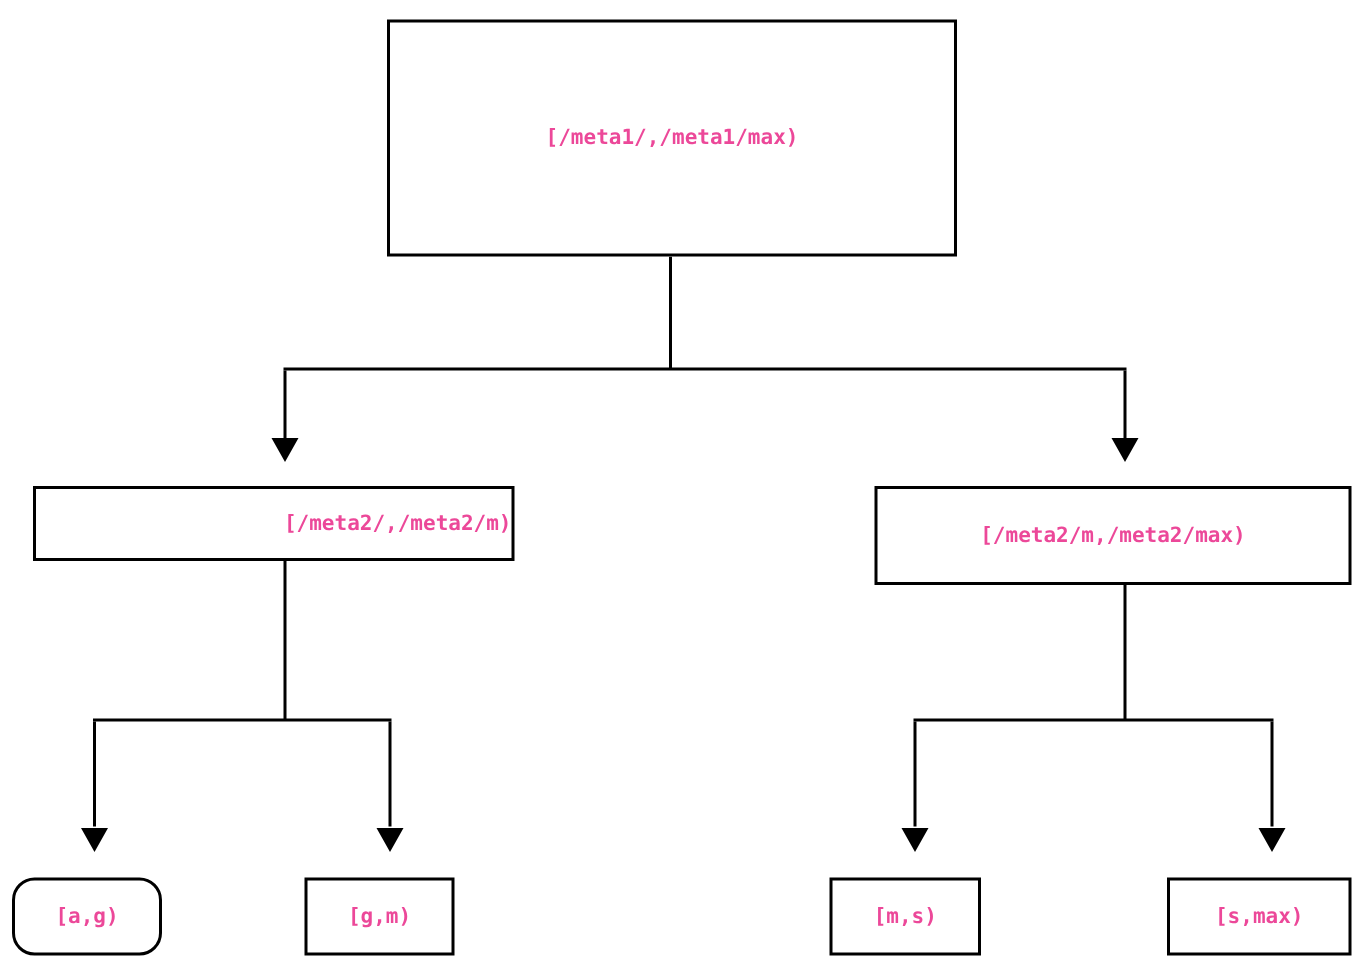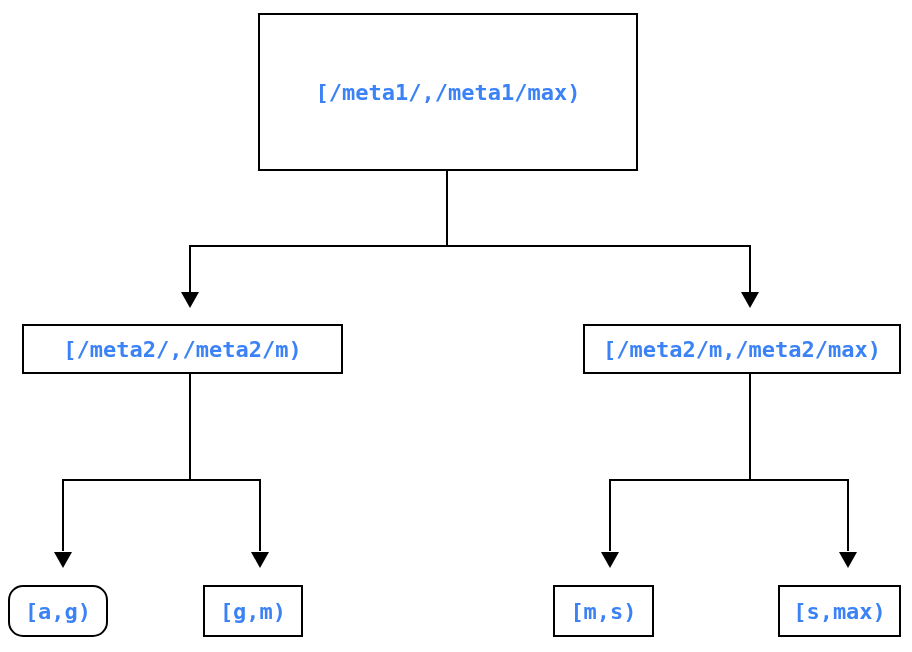--- a/index.html
+++ b/index.html
@@ -23,9 +23,9 @@
     display: flex;
     align-items: center;
     justify-content: center;
-    font-size: 22px;
+    font-size: 14px;
     font-weight: bold;
-    color: #3b82f6;
+    color: #ec4899;
     white-space: nowrap;
   }
   .line {

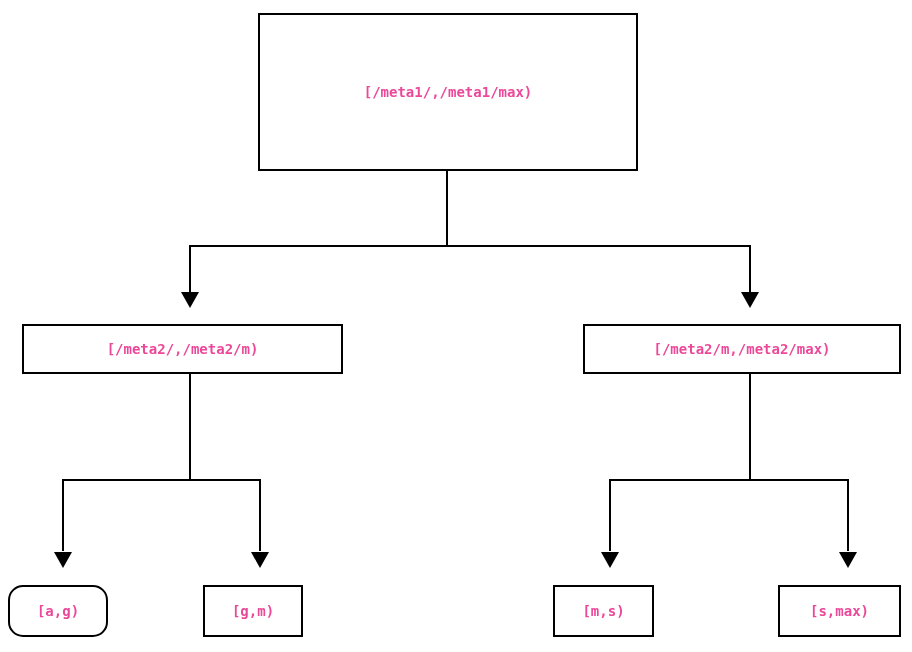--- a/index.html
+++ b/index.html
@@ -42,7 +42,7 @@
   }
   
   .n-root      { left: 258px; top: 13px;  width: 380px; height: 158px; }
-  .n-left      { left: 22px;  top: 324px; width: 321px; height: 50px; }
+  .n-left      { left: 22px;  top: 324px; width: 321px; height: 50px; justify-content: flex-end; }
   .n-right     { left: 583px; top: 324px; width: 318px; height: 50px; }
   .n-leaf-ag   { left: 8px;   top: 585px; width: 100px; height: 52px; border-radius: 15px; }
   .n-leaf-gm   { left: 203px; top: 585px; width: 100px; height: 52px; justify-content: center; }

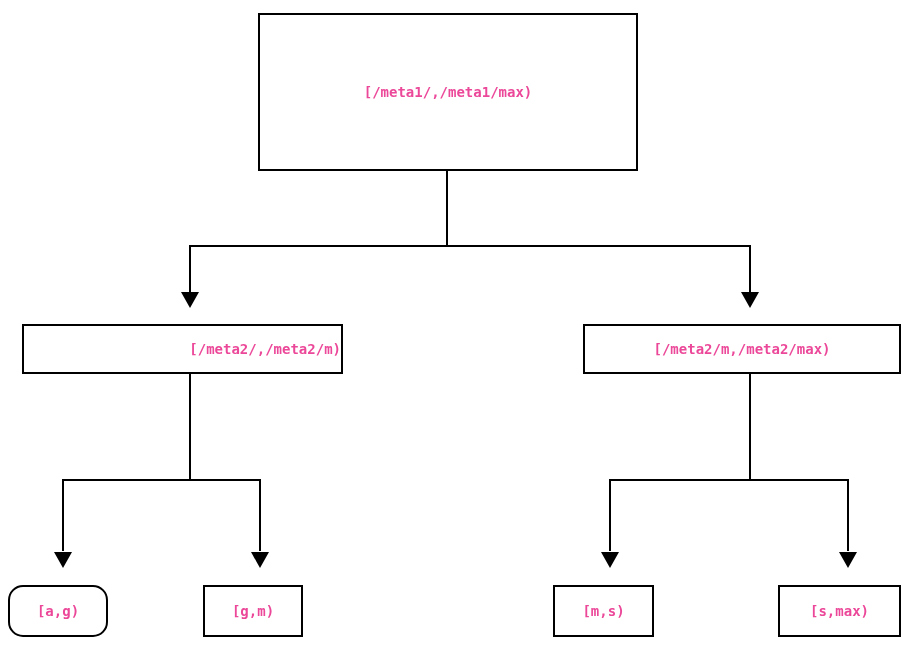--- a/index.html
+++ b/index.html
@@ -43,7 +43,7 @@
   
   .n-root      { left: 258px; top: 13px;  width: 380px; height: 158px; }
   .n-left      { left: 22px;  top: 324px; width: 321px; height: 50px; justify-content: flex-end; }
-  .n-right     { left: 583px; top: 324px; width: 318px; height: 50px; }
+  .n-right     { left: 583px; top: 324px; width: 318px; height: 66px; }
   .n-leaf-ag   { left: 8px;   top: 585px; width: 100px; height: 52px; border-radius: 15px; }
   .n-leaf-gm   { left: 203px; top: 585px; width: 100px; height: 52px; justify-content: center; }
   .n-leaf-ms   { left: 553px; top: 585px; width: 101px; height: 52px; }

